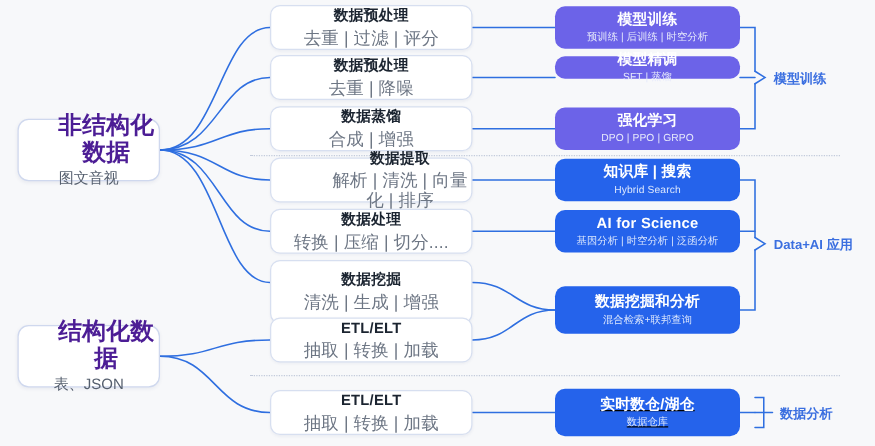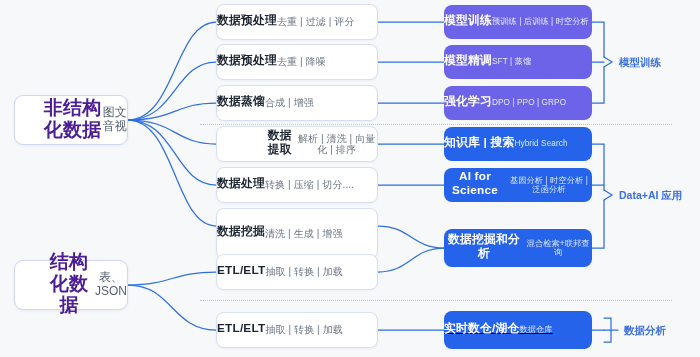--- a/index.html
+++ b/index.html
@@ -17,8 +17,8 @@
     position:absolute;
     box-sizing:border-box;
     border-radius:9px;
-    display:flex;
-    align-items:center;
+    display:flex;flex-direction:column;
+    align-items:center;justify-content:center;
     text-align:center;
     z-index:3;
   }

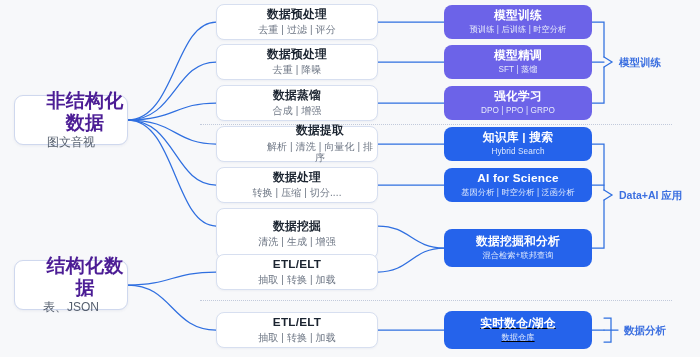--- a/index.html
+++ b/index.html
@@ -42,7 +42,7 @@
     box-shadow:0 1px 2px rgba(40,60,120,.05);
   }
   .proc .t1{font-size:11.8px;color:#1b2430;margin-bottom:2.5px;}
-  .proc .t2{font-size:10px;color:#6d7684;letter-spacing:.1px;}
+  .proc .t2{font-size:14px;color:#6d7684;letter-spacing:.1px;}
 
   
   .out{border-radius:8px;}

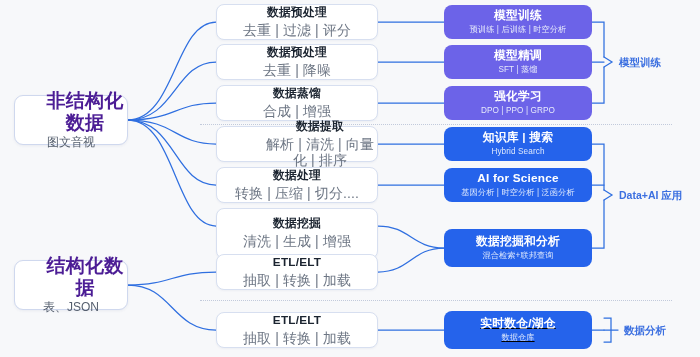--- a/index.html
+++ b/index.html
@@ -166,7 +166,7 @@
     <div class="t2">预训练 | 后训练 | 时空分析</div>
   </div>
 
-  <div class="node out violet" style="left:444px;top:45px;width:148px;height:34px;">
+  <div class="node out violet" style="left:444px;top:45px;width:148px;height:18px;">
     <div class="t1">模型精调</div>
     <div class="t2">SFT | 蒸馏</div>
   </div>

